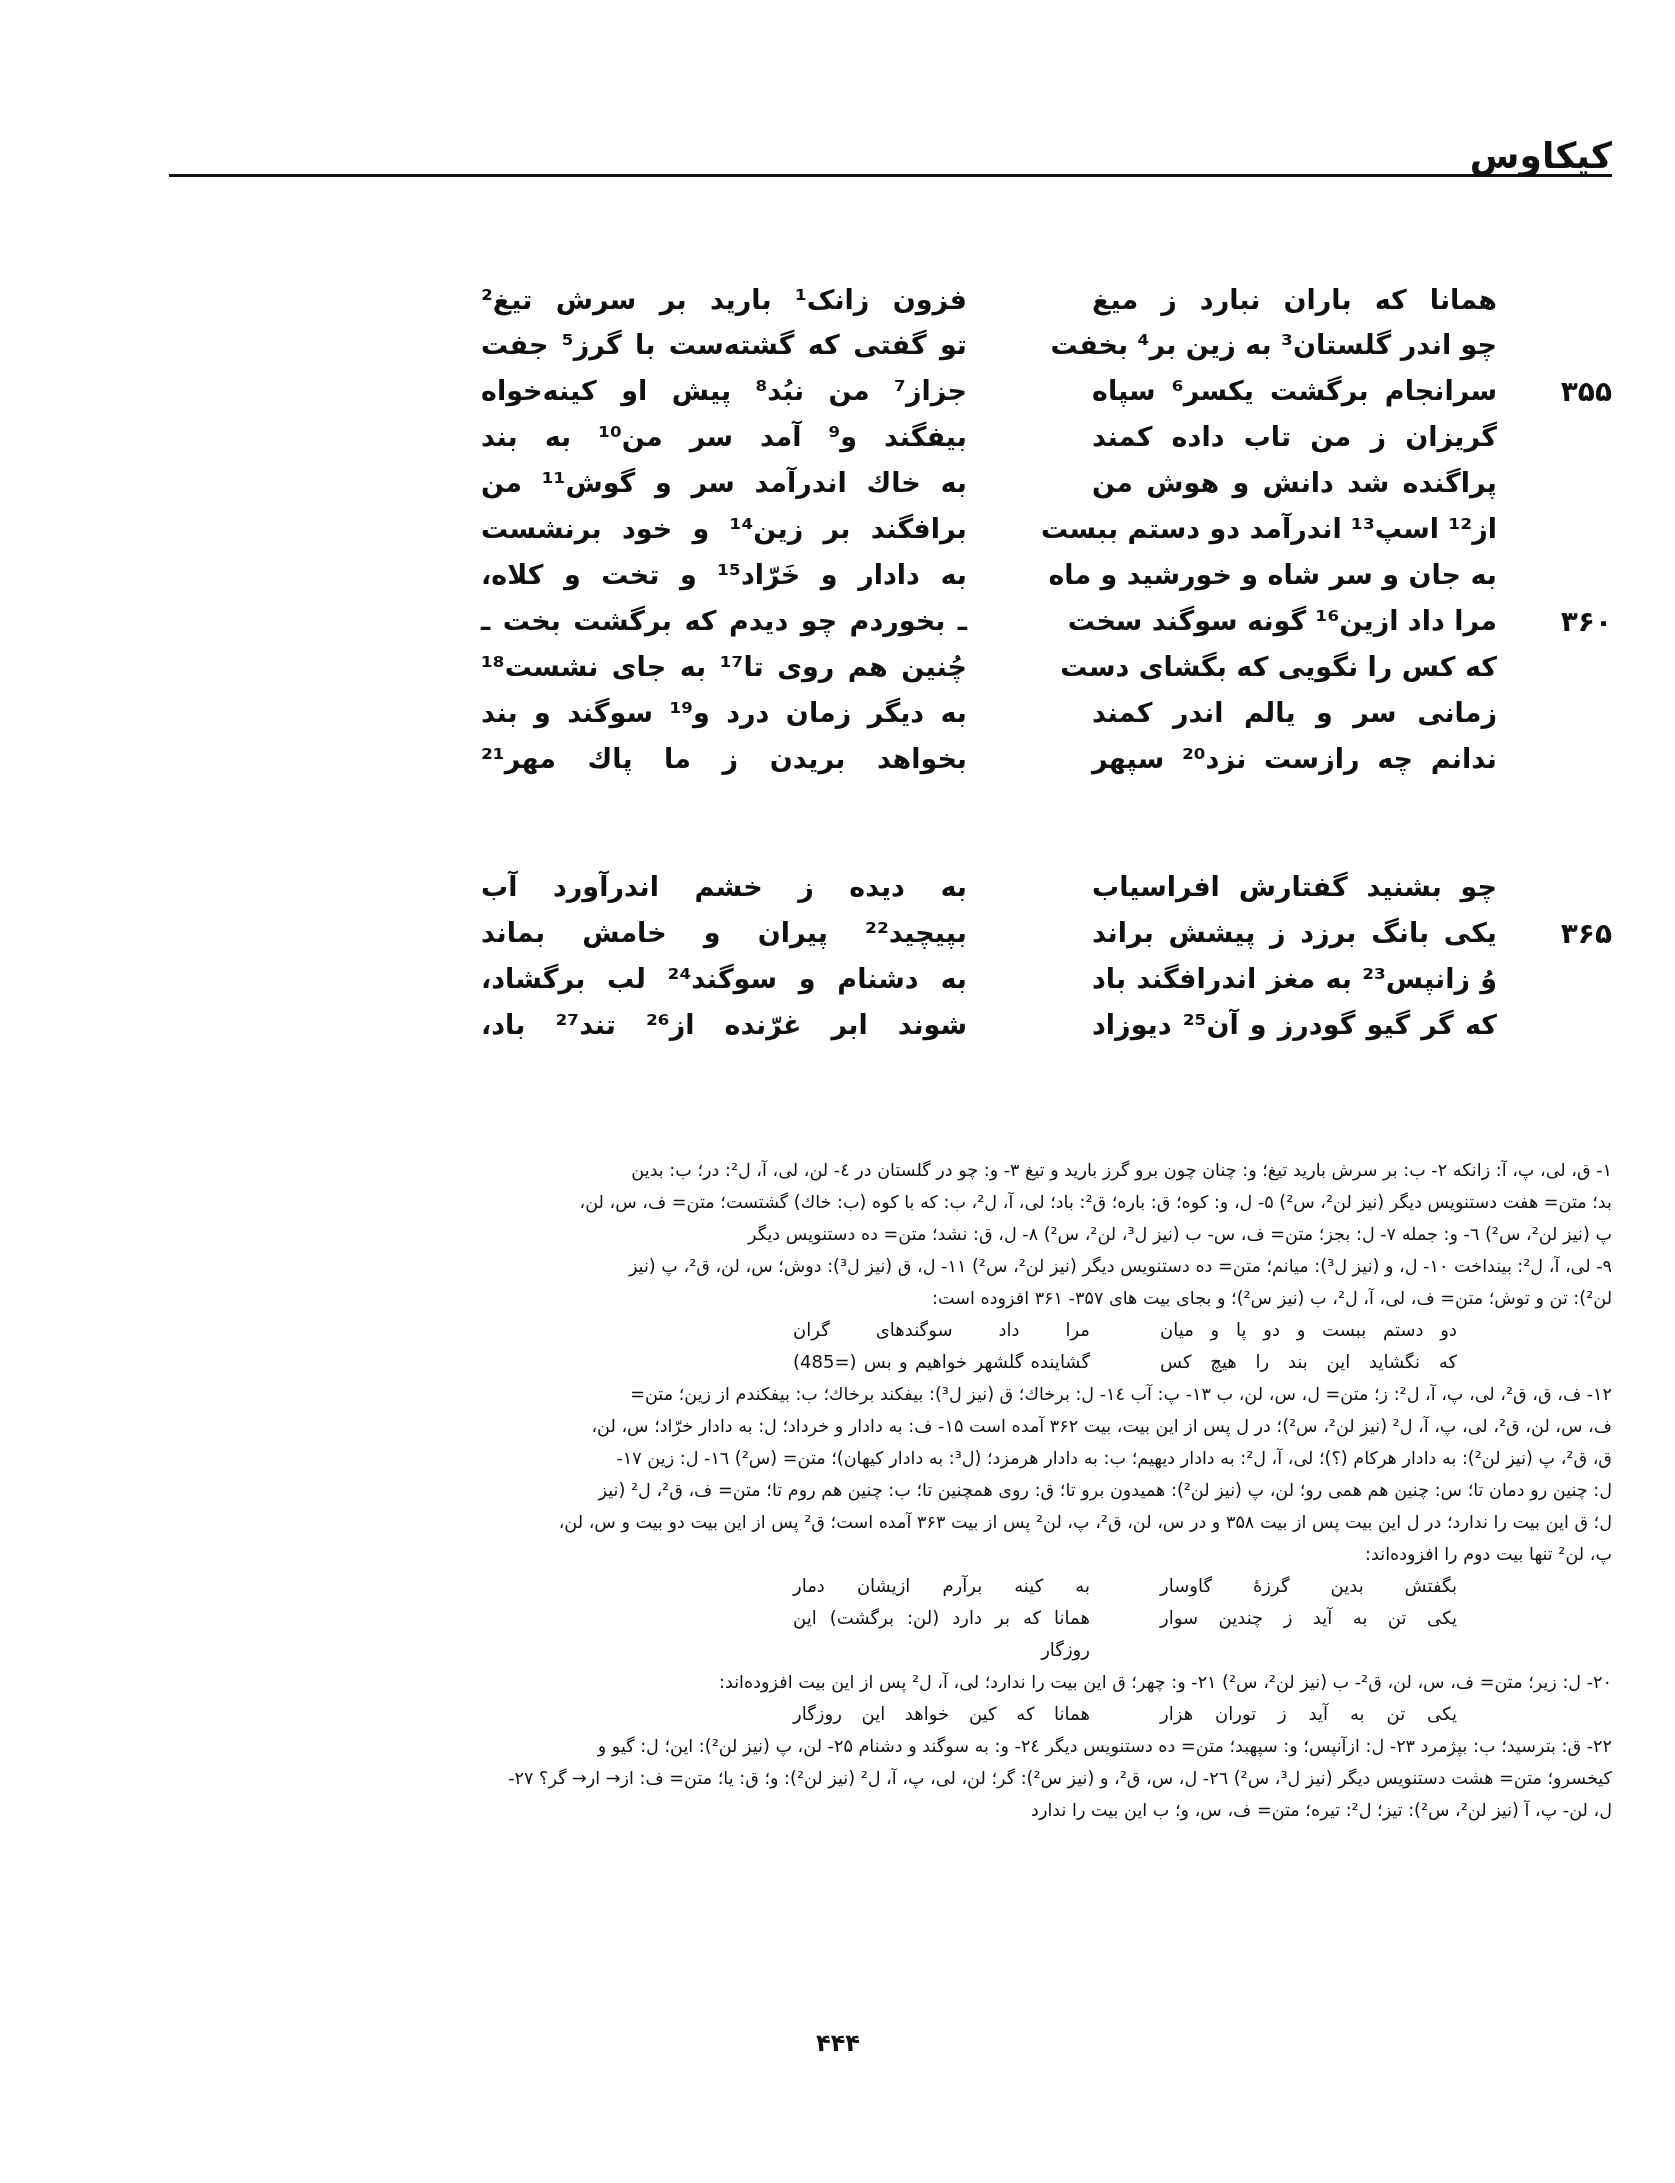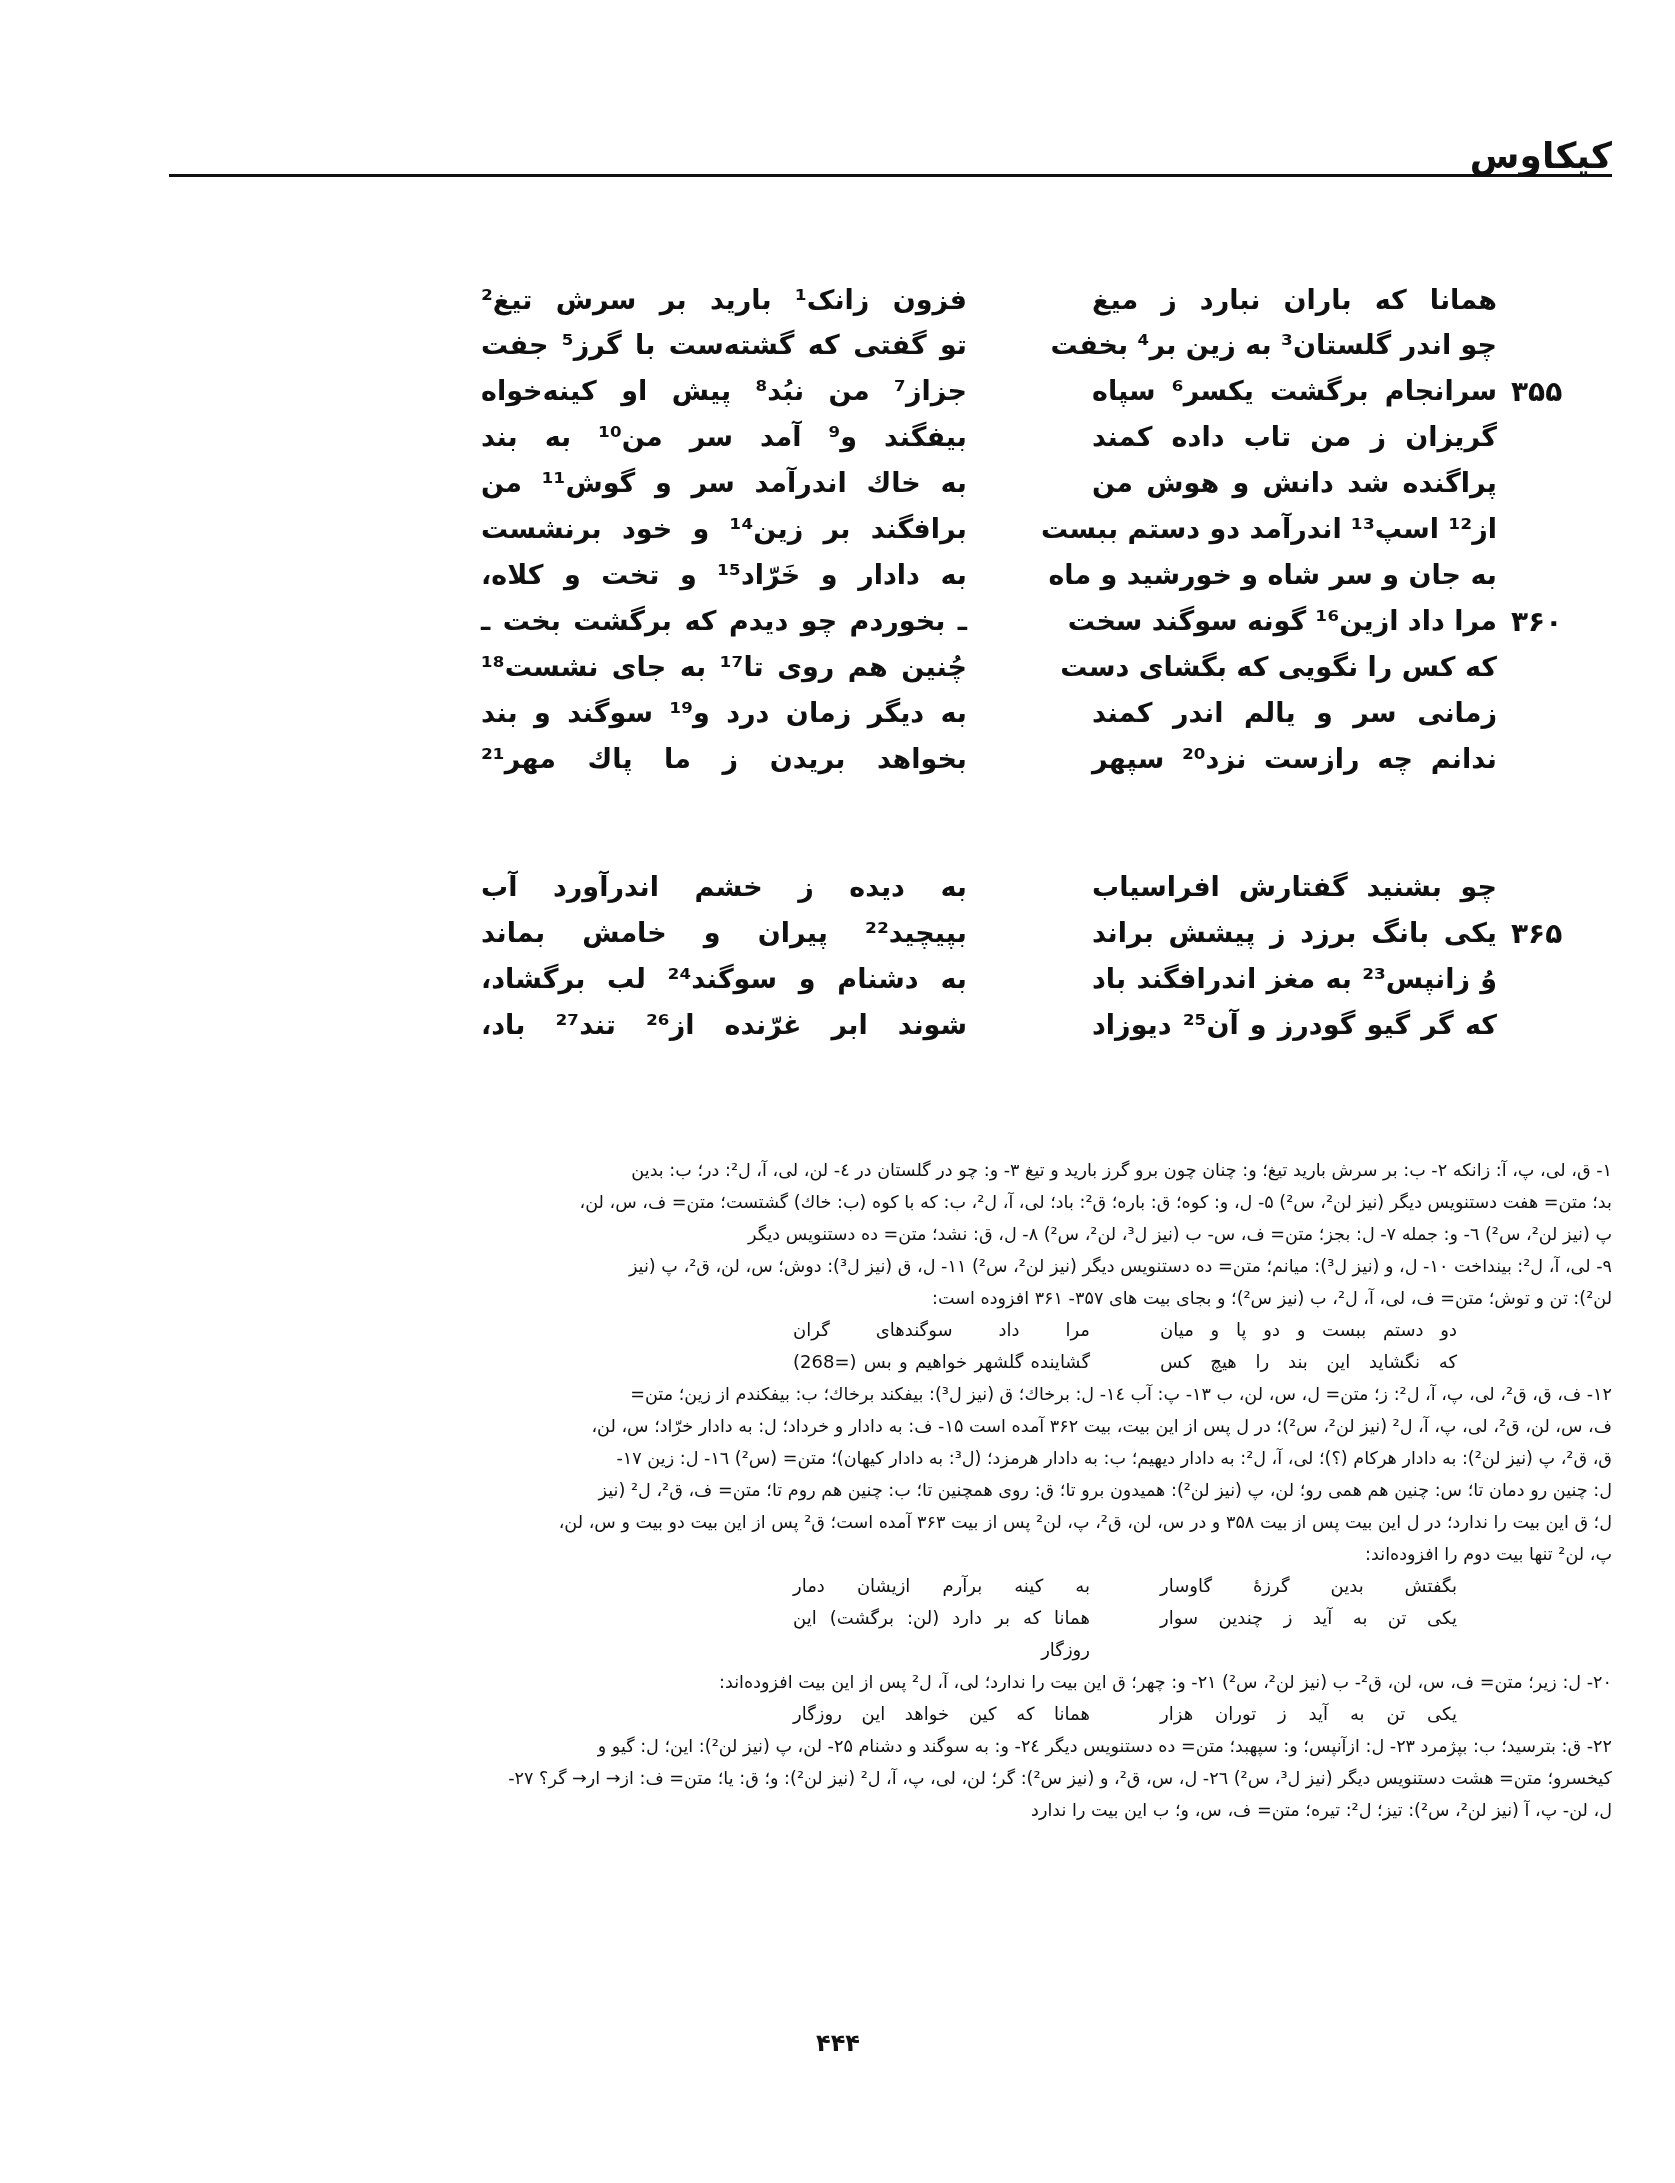--- a/index.html
+++ b/index.html
@@ -10,7 +10,7 @@
 
   .verse-block { position:absolute; left:0; right:0; }
   .vrow { position:absolute; height:47px; }
-  .vnum { position:absolute; right:64px; width:101px; text-align:left; font-size:28px; font-weight:bold; direction:rtl; }
+  .vnum { position:absolute; right:64px; width:101px; text-align:right; font-size:28px; font-weight:bold; direction:rtl; }
   .hem { position:absolute; font-size:27px; font-weight:bold; direction:rtl; text-align:justify; text-align-last:justify; white-space:nowrap; }
   .hem-right { right:179px; width:405px; }
   .hem-left { right:709px; width:486px; }

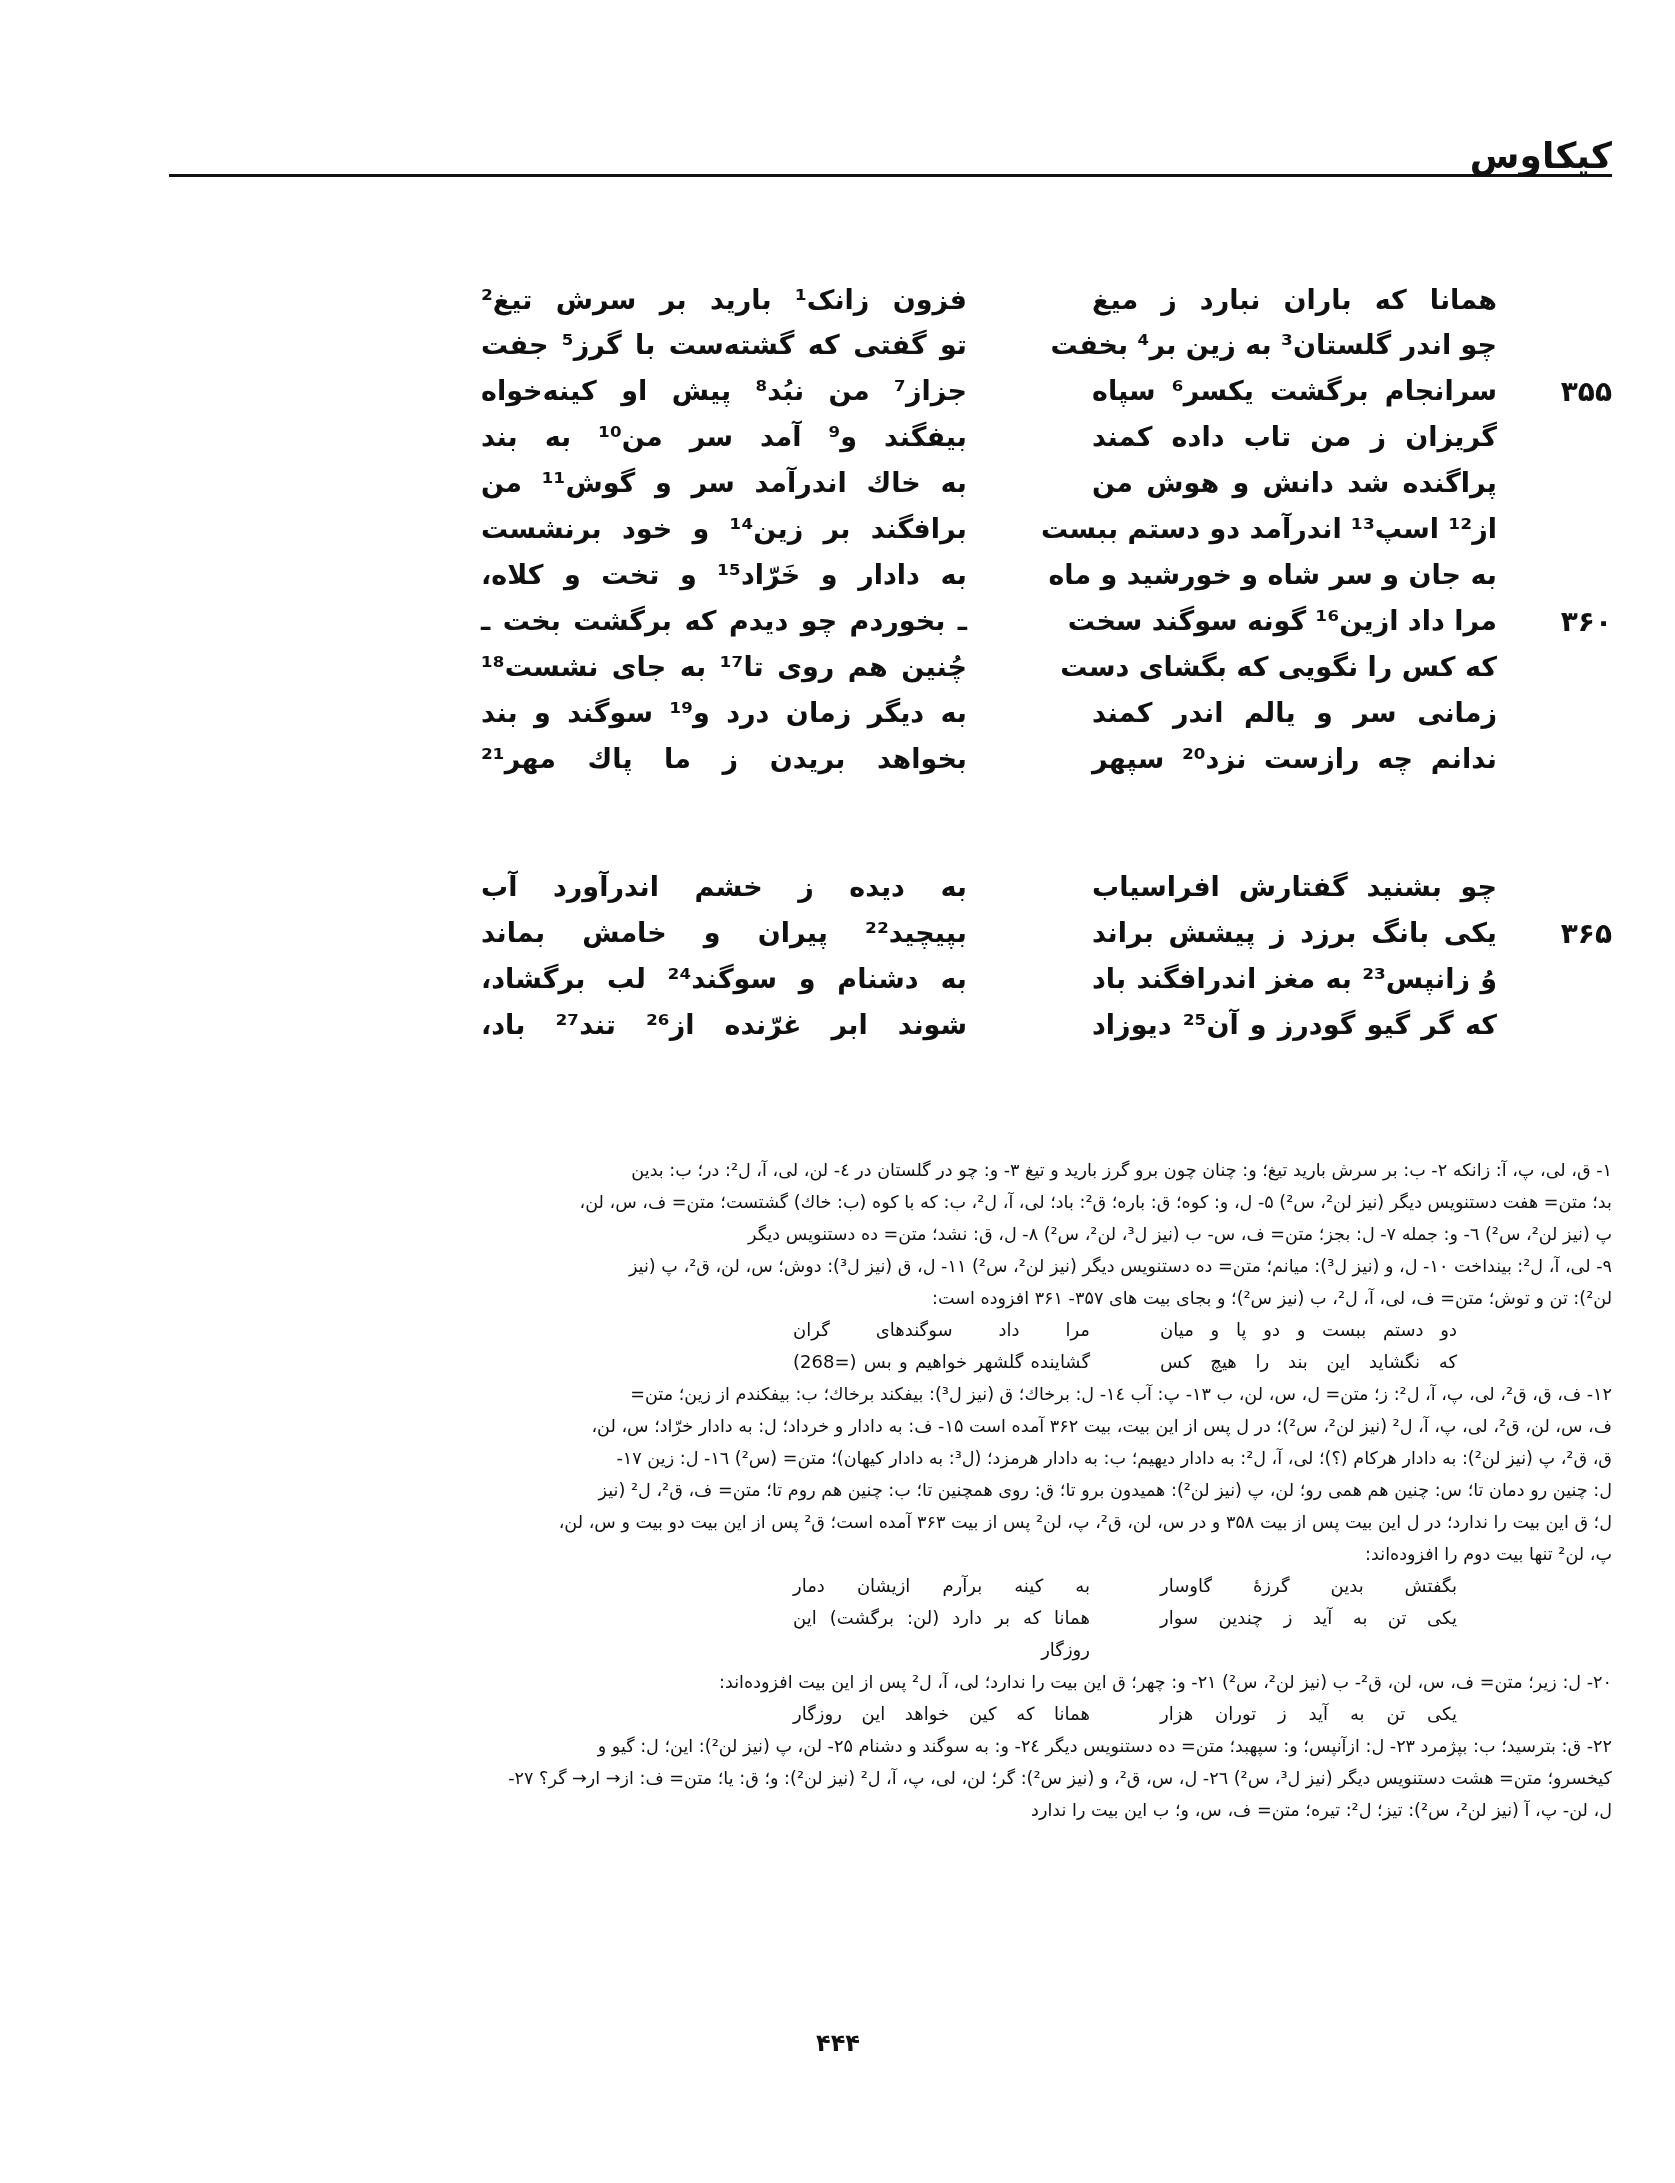--- a/index.html
+++ b/index.html
@@ -118,7 +118,7 @@
   </div>
   <div class="fn-verse">
     <span>که نگشاید این بند را هیچ کس</span>
-    <span>گشاینده گلشهر خواهیم و بس (=268)</span>
+    <span>گشاینده گلشهر خواهیم و بس (=485)</span>
   </div>
   <div class="fn-line">۱۲- ف، ق، ق²، لی، پ، آ، ل²: ز؛ متن= ل، س، لن، ب   ۱۳- پ: آب   ١٤- ل: برخاك؛ ق (نیز ل³): بیفکند برخاك؛ ب: بیفکندم از زین؛ متن=</div>
   <div class="fn-line">ف، س، لن، ق²، لی، پ، آ، ل² (نیز لن²، س²)؛ در ل پس از این بیت، بیت ۳۶۲ آمده است   ۱۵- ف: به دادار و خرداد؛ ل: به دادار خرّاد؛ س، لن،</div>

